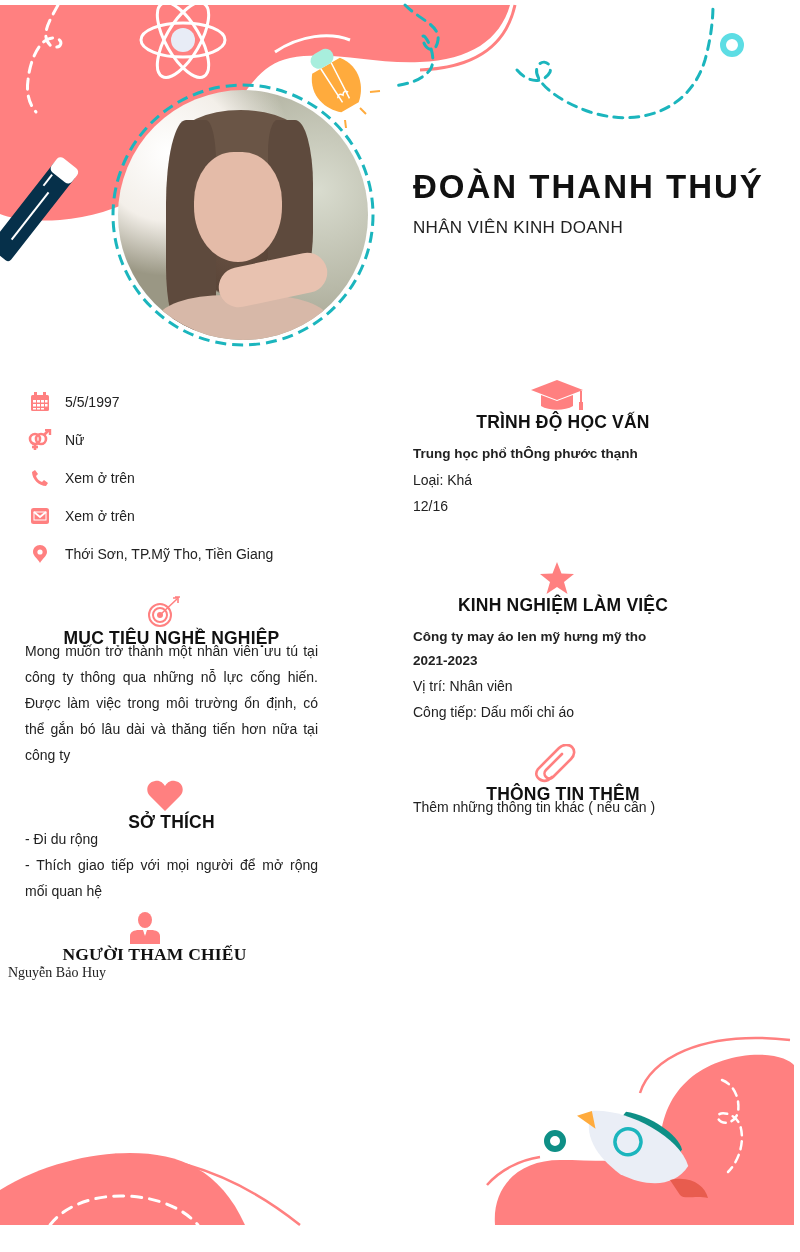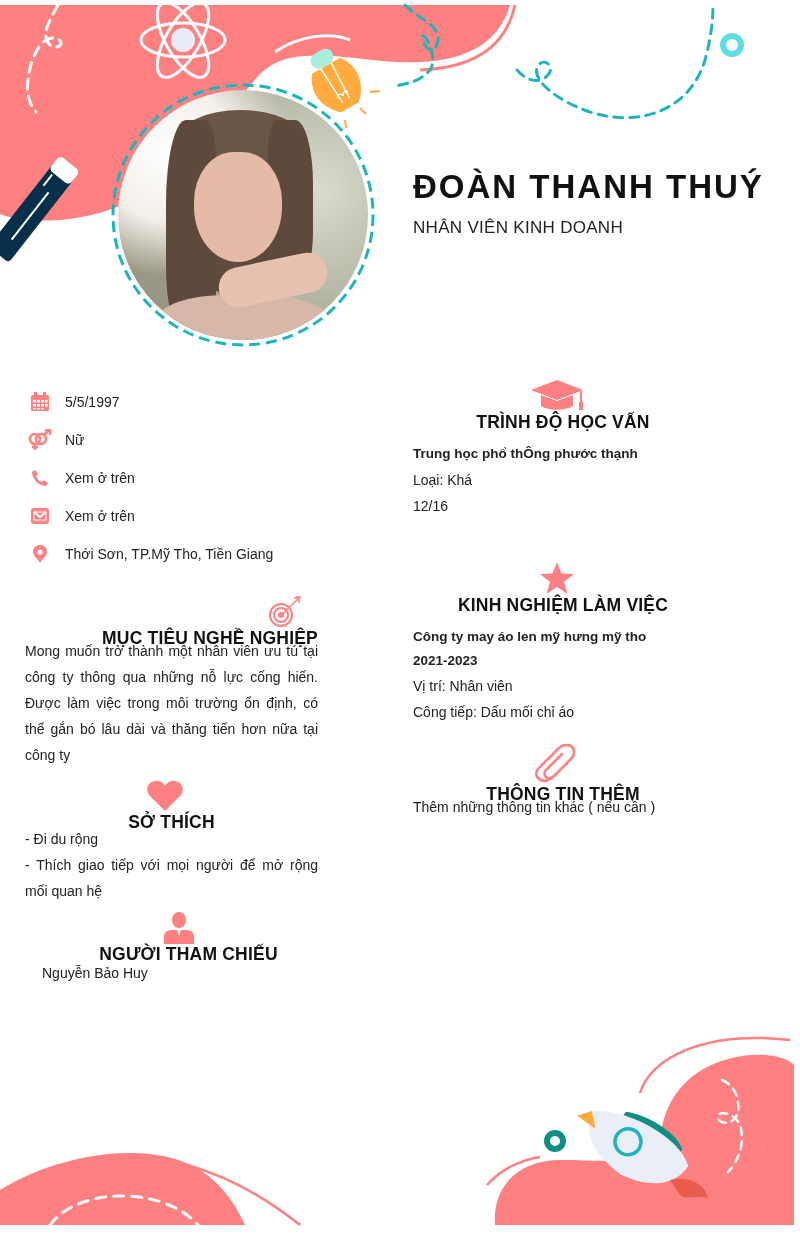--- a/index.html
+++ b/index.html
@@ -187,7 +187,7 @@
 </div>
 
 <div class="section" style="left:25px; top:596px; width:293px;">
-  <div class="sec-head" style="height:36px;align-items:flex-end;">
+  <div class="sec-head" style="height:36px;">
     <span class="ico" style="width:50px; justify-content:flex-start;">
       <svg width="34" height="32" viewBox="0 0 34 32">
           <circle cx="13" cy="19" r="11" fill="none" stroke="#ff8080" stroke-width="2"></circle>

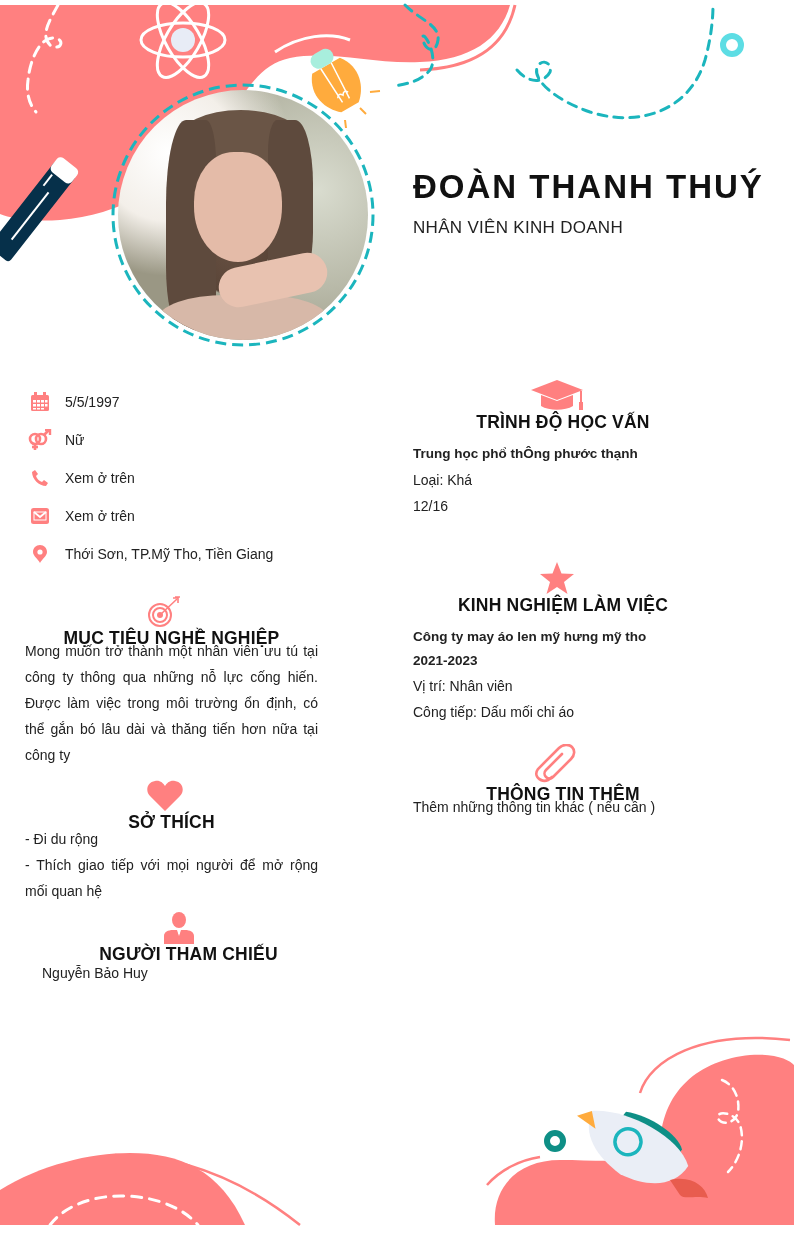--- a/index.html
+++ b/index.html
@@ -217,7 +217,7 @@
   </div>
 </div>
 
-<div class="section" style="left:42px; top:912px; width:293px;">
+<div class="section" style="left:8px; top:912px; width:293px;font-family:Liberation Serif, serif;">
   <div class="sec-head" style="height:40px;">
     <span class="ico" style="width:50px; justify-content:flex-start;">
       <svg width="30" height="32" viewBox="0 0 30 32">

